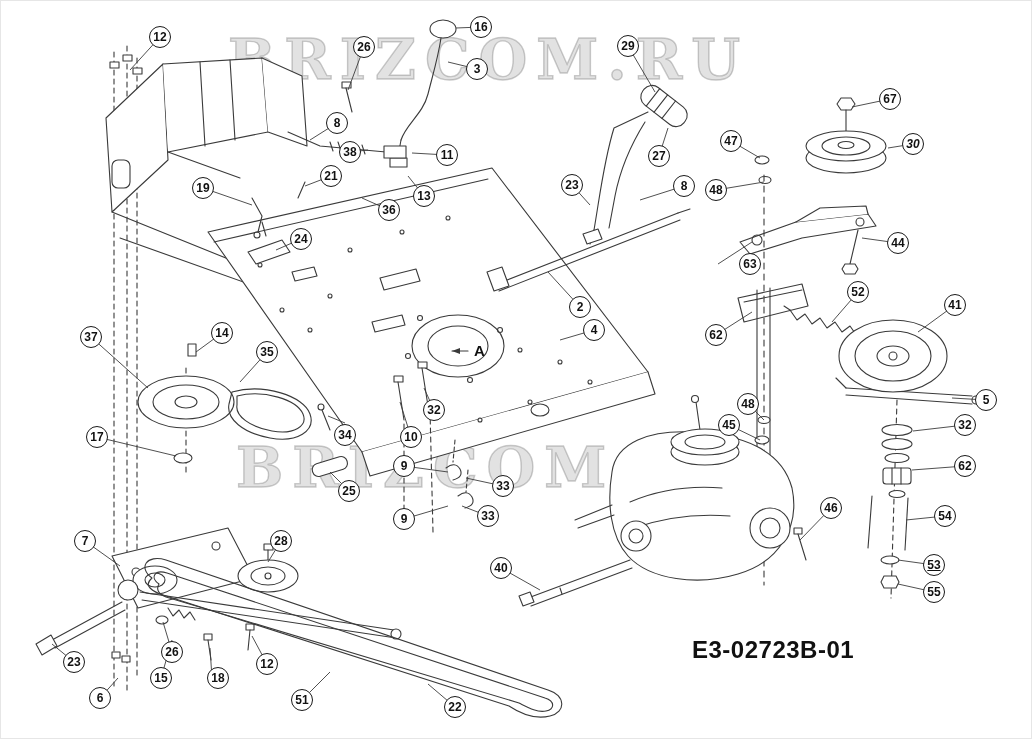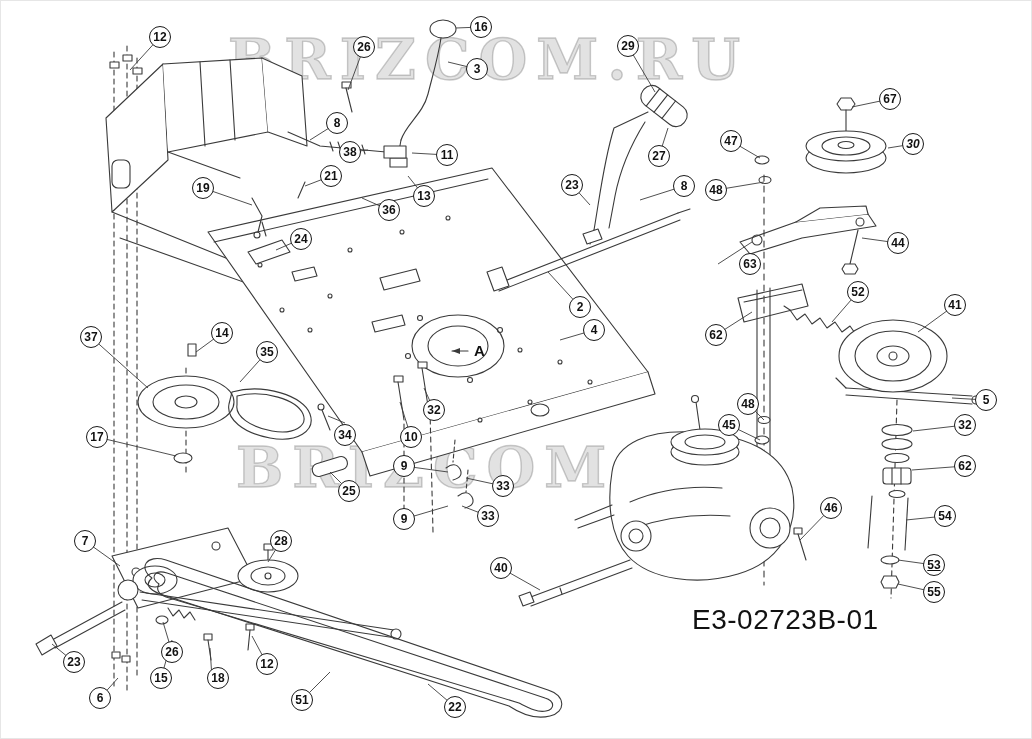--- a/index.html
+++ b/index.html
@@ -16,7 +16,7 @@
   .wm-top{left:228px;top:26px;}
   .wm-mid{left:236px;top:434px;}
   .partnum{
-    position:absolute;left:692px;top:604px;font-size:28px;font-weight:normal;color:#111;
+    position:absolute;left:692px;top:636px;font-size:24px;font-weight:bold;color:#111;
     letter-spacing:0.5px;font-family:"Liberation Sans",sans-serif;
   }
   .callout{

